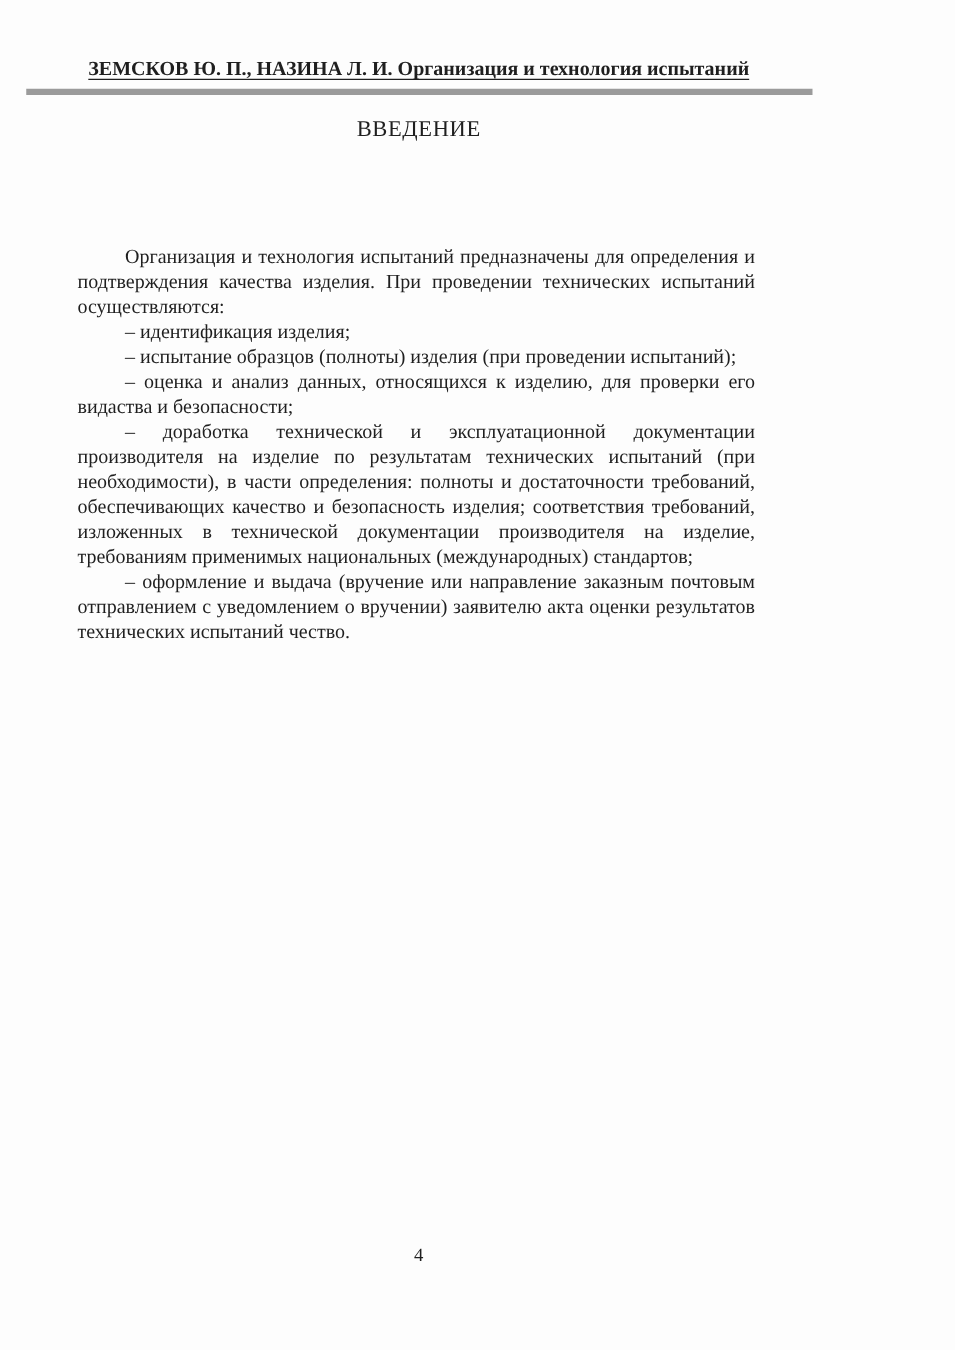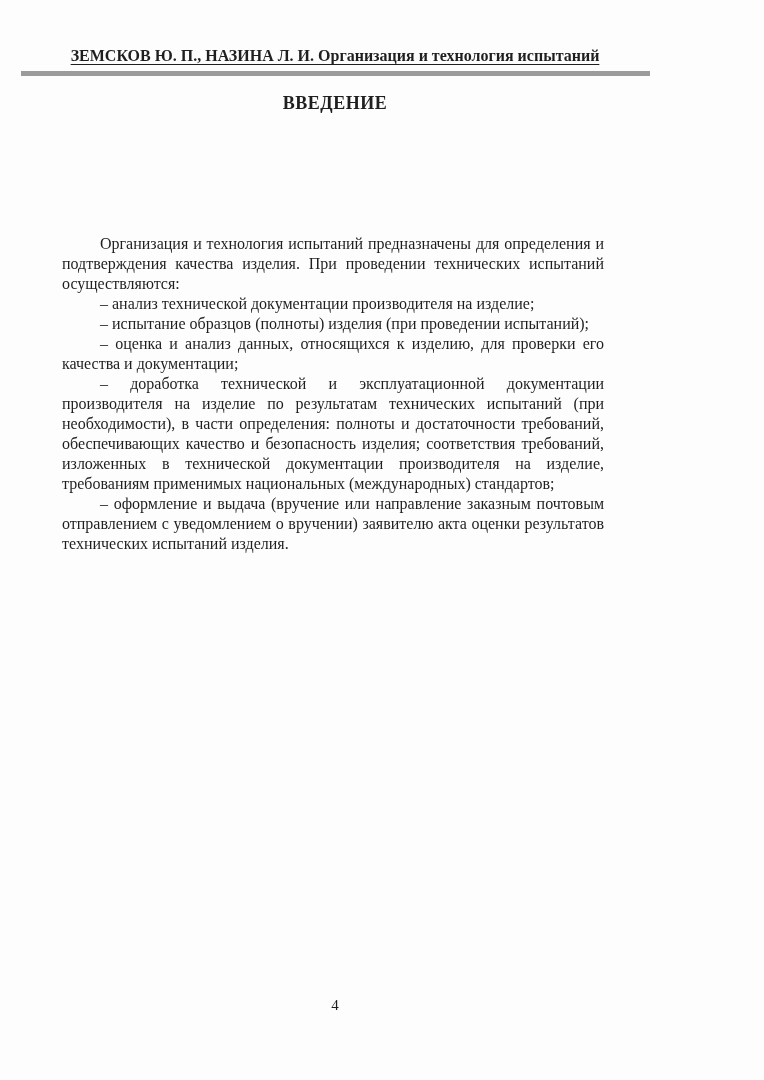--- a/index.html
+++ b/index.html
@@ -41,7 +41,7 @@
   .page-title {
     margin: 17px 0 0 0;
     text-align: center;
-    font-weight: 700;
+    font-weight: 400;
     font-size: 18px;
     letter-spacing: 0.5px;
     line-height: 21px;

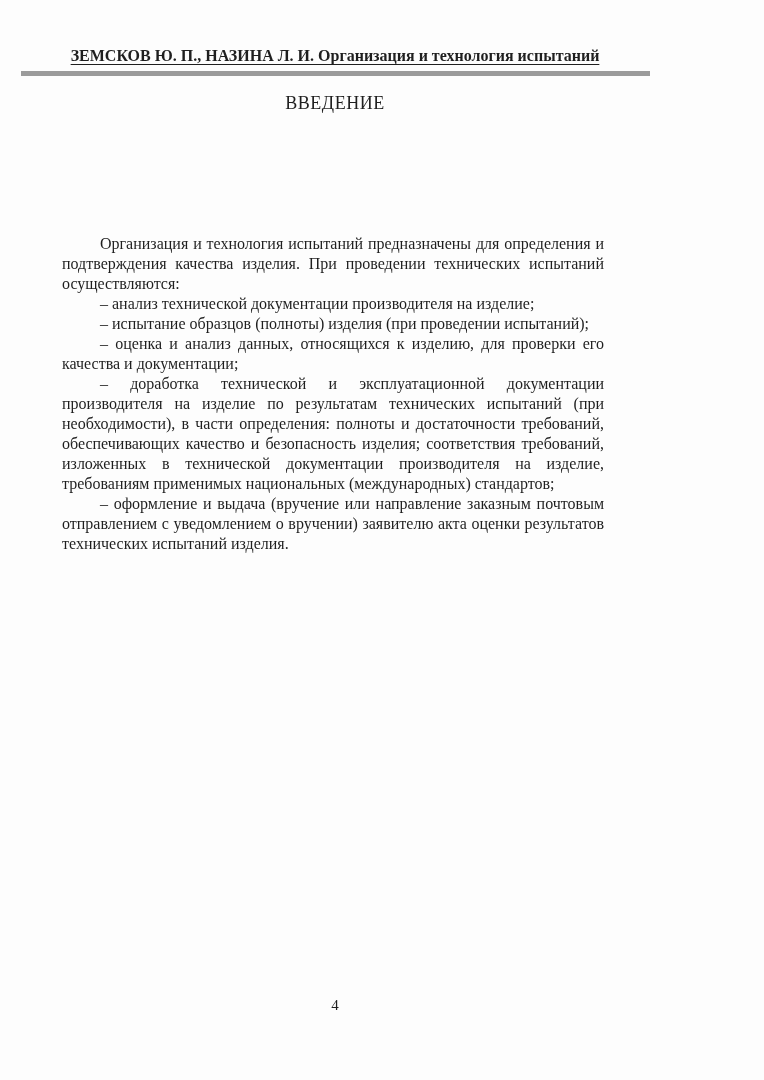--- a/index.html
+++ b/index.html
@@ -48,7 +48,7 @@
     color: var(--text);
   }
   .body-block {
-    margin: 120px 66px 0 62px;
+    margin: 82px 66px 0 62px;
   }
   .body-block p {
     margin: 0;

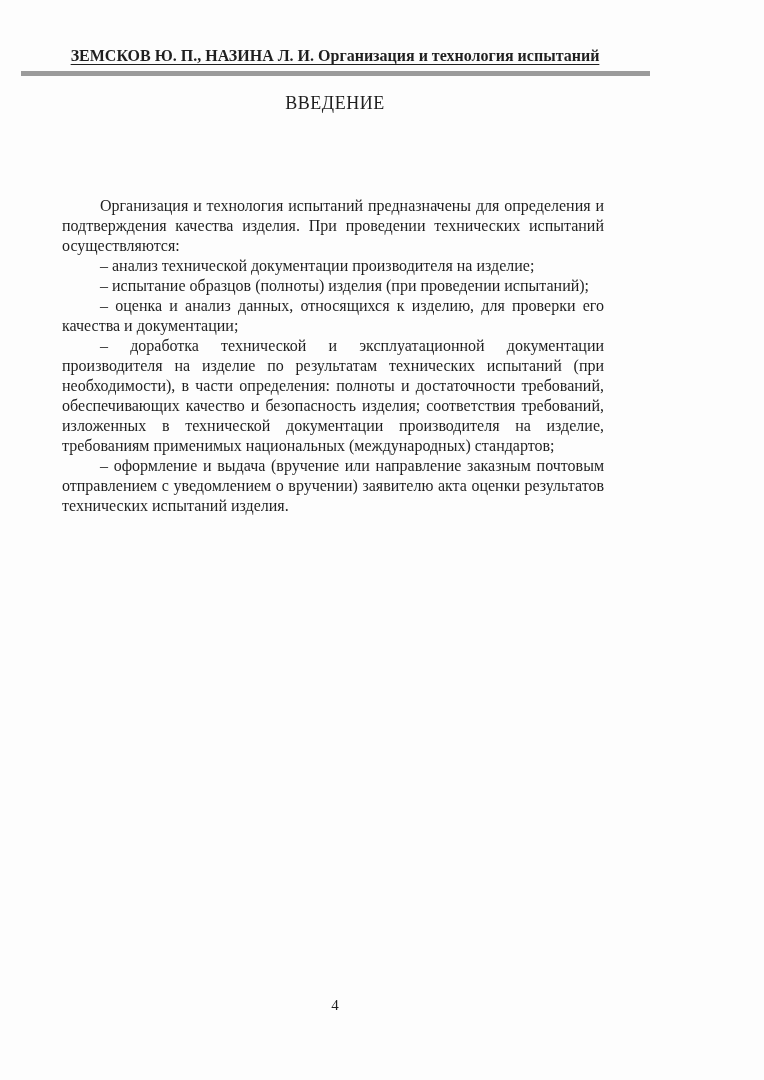--- a/index.html
+++ b/index.html
@@ -84,6 +84,7 @@
 
   <div class="body-block">
       <p>Организация и технология испытаний предназначены для определения и подтверждения качества изделия. При проведении технических испытаний осу­ществляются:</p>
+      <p>– идентификация изделия;</p>
       <p>– анализ технической документации производителя на изделие;</p>
       <p>– испытание образцов (полноты) изделия (при проведении испытаний);</p>
       <p>– оценка и анализ данных, относящихся к изделию, для проверки его каче­ства и документации;</p>

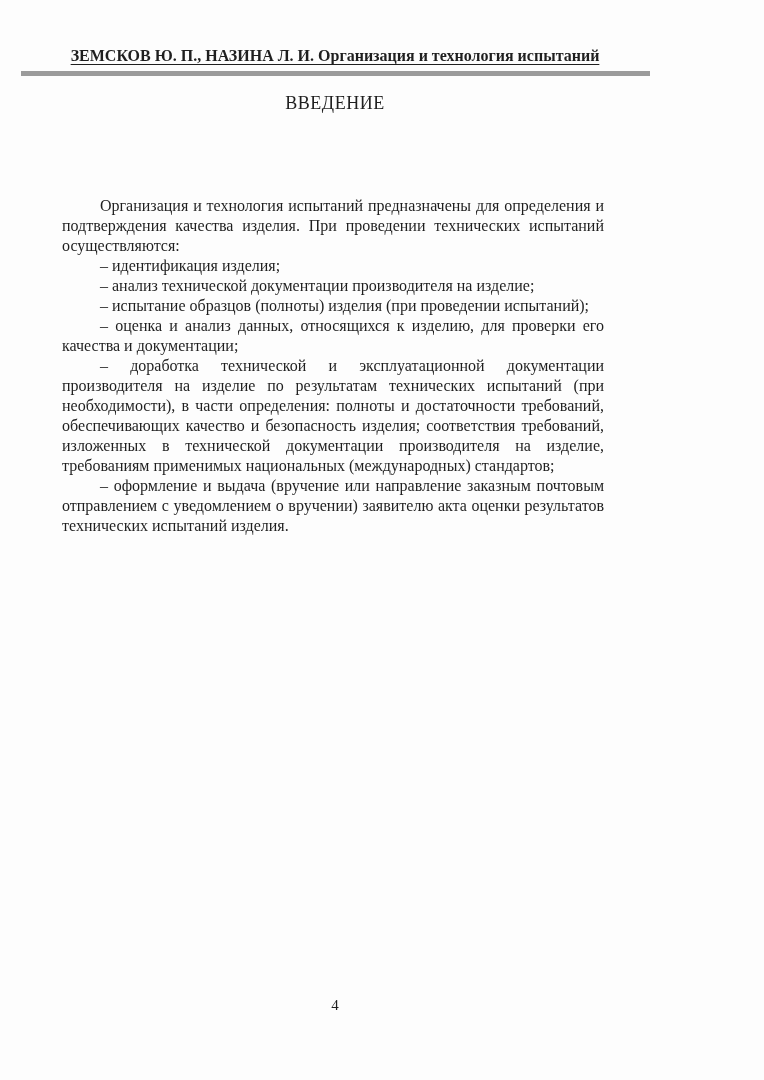--- a/index.html
+++ b/index.html
@@ -85,7 +85,6 @@
   <div class="body-block">
       <p>Организация и технология испытаний предназначены для определения и подтверждения качества изделия. При проведении технических испытаний осу­ществляются:</p>
       <p>– идентификация изделия;</p>
-      <p>– анализ технической документации производителя на изделие;</p>
       <p>– испытание образцов (полноты) изделия (при проведении испытаний);</p>
       <p>– оценка и анализ данных, относящихся к изделию, для проверки его каче­ства и документации;</p>
       <p>– доработка технической и эксплуатационной документации производите­ля на изделие по результатам технических испытаний (при необходимости), в части определения: полноты и достаточности требований, обеспечивающих ка­чество и безопасность изделия; соответствия требований, изложенных в техни­ческой документации производителя на изделие, требованиям применимых национальных (международных) стандартов;</p>

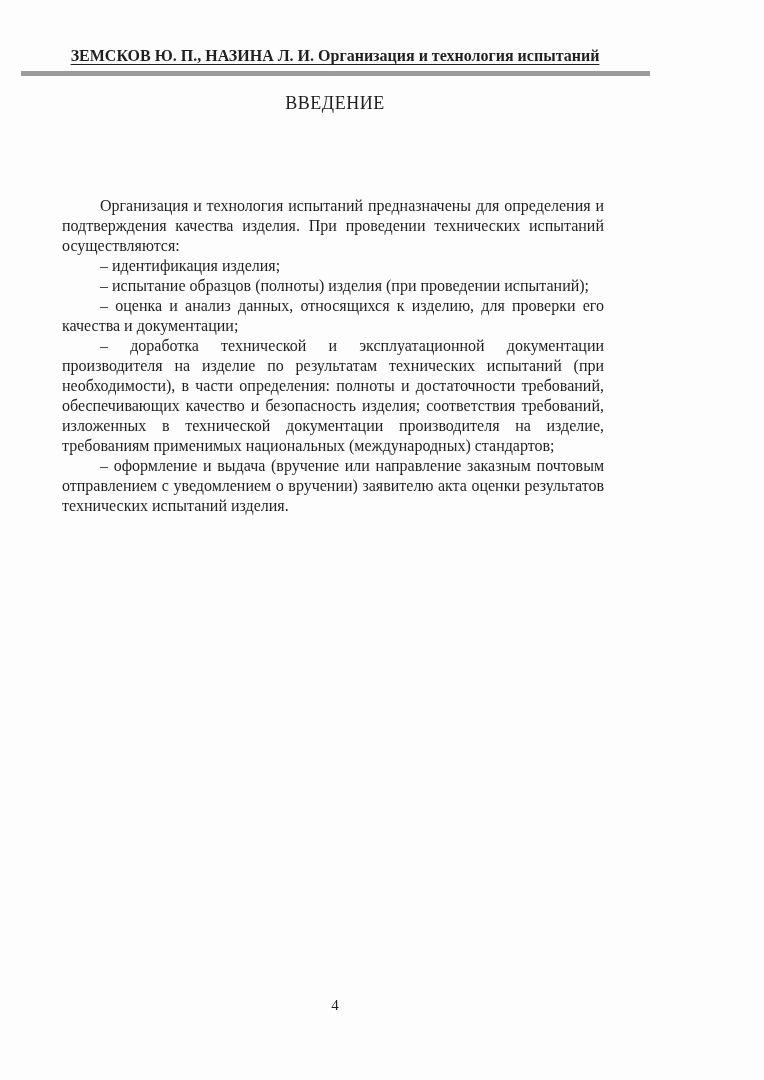--- a/index.html
+++ b/index.html
@@ -86,7 +86,7 @@
       <p>Организация и технология испытаний предназначены для определения и подтверждения качества изделия. При проведении технических испытаний осу­ществляются:</p>
       <p>– идентификация изделия;</p>
       <p>– испытание образцов (полноты) изделия (при проведении испытаний);</p>
-      <p>– оценка и анализ данных, относящихся к изделию, для проверки его каче­ства и документации;</p>
+      <p>– оценка и анализ данных, относящихся к изделию, для проверки его вида­ства и безопасности;</p>
       <p>– доработка технической и эксплуатационной документации производите­ля на изделие по результатам технических испытаний (при необходимости), в части определения: полноты и достаточности требований, обеспечивающих ка­чество и безопасность изделия; соответствия требований, изложенных в техни­ческой документации производителя на изделие, требованиям применимых национальных (международных) стандартов;</p>
       <p>– оформление и выдача (вручение или направление заказным почтовым отправлением с уведомлением о вручении) заявителю акта оценки результатов технических испытаний изделия.</p>
     </div>

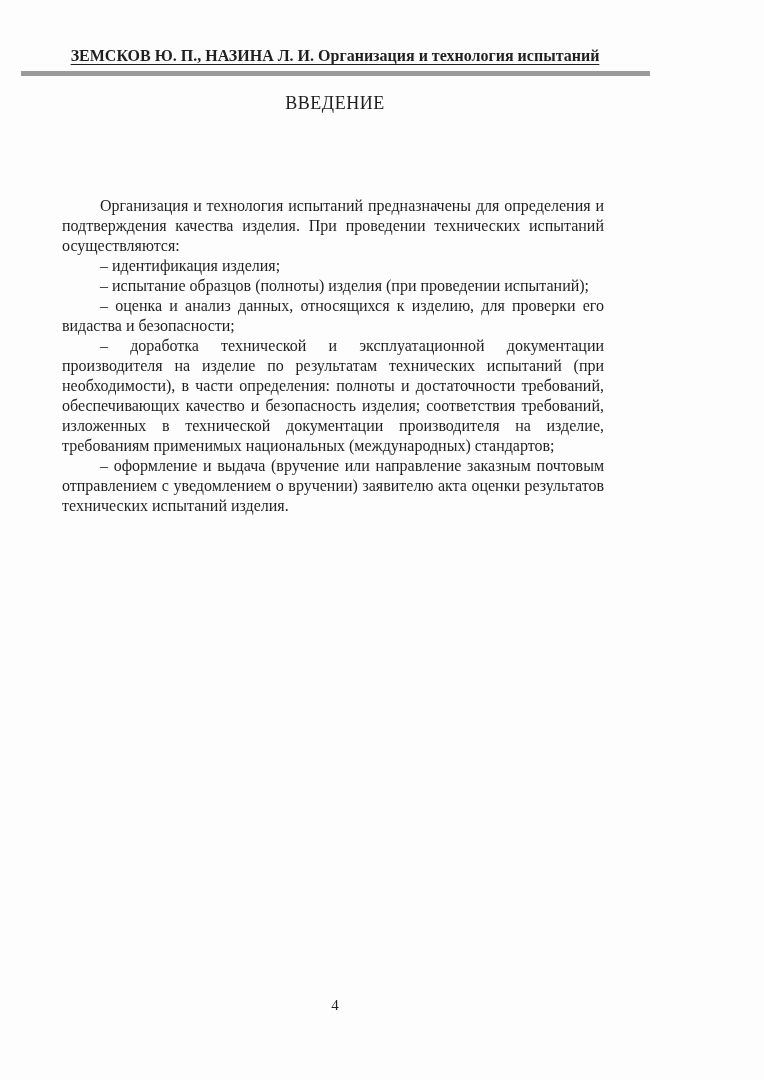--- a/index.html
+++ b/index.html
@@ -88,7 +88,7 @@
       <p>– испытание образцов (полноты) изделия (при проведении испытаний);</p>
       <p>– оценка и анализ данных, относящихся к изделию, для проверки его вида­ства и безопасности;</p>
       <p>– доработка технической и эксплуатационной документации производите­ля на изделие по результатам технических испытаний (при необходимости), в части определения: полноты и достаточности требований, обеспечивающих ка­чество и безопасность изделия; соответствия требований, изложенных в техни­ческой документации производителя на изделие, требованиям применимых национальных (международных) стандартов;</p>
-      <p>– оформление и выдача (вручение или направление заказным почтовым отправлением с уведомлением о вручении) заявителю акта оценки результатов технических испытаний изделия.</p>
+      <p>– оформление и выдача (вручение или направление заказным почтовым отправлением с уведомлением о вручении) заявителю акта оценки результатов технических испытаний чество.</p>
     </div>
 
   <div class="page-number">4</div>

